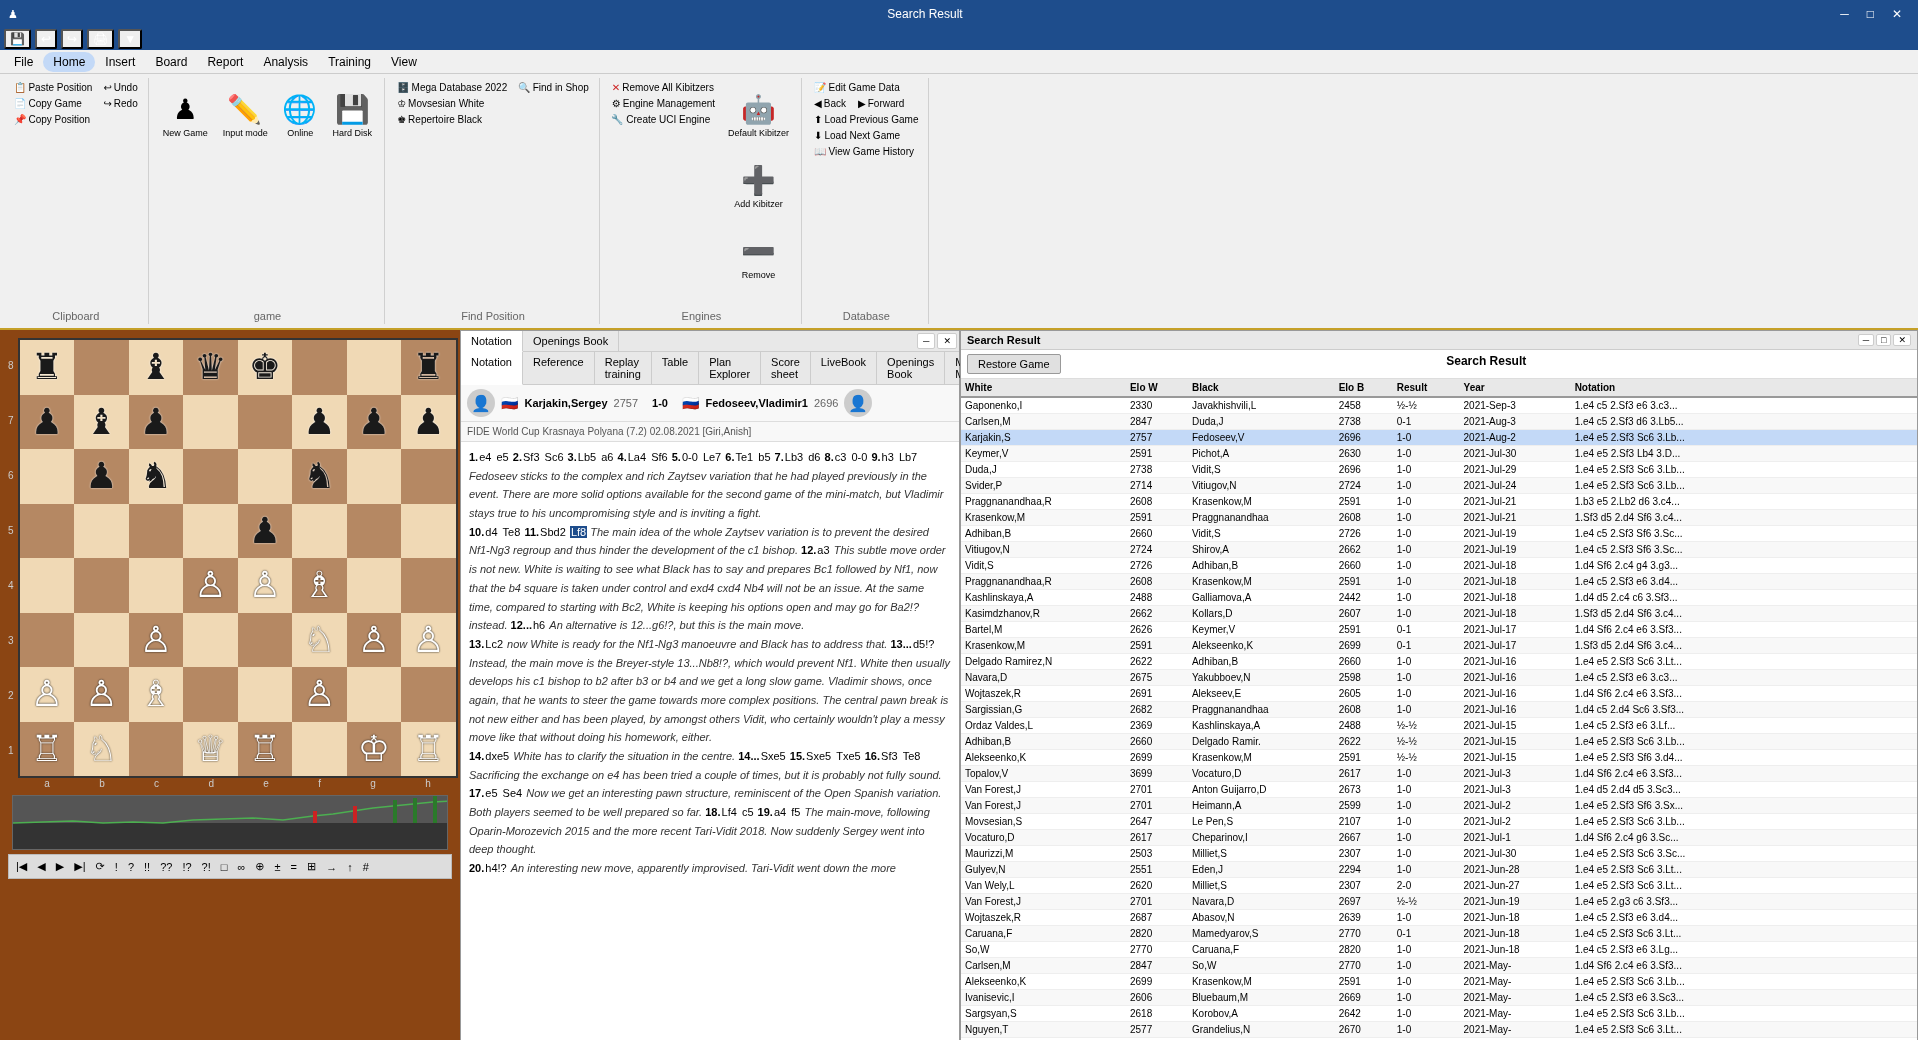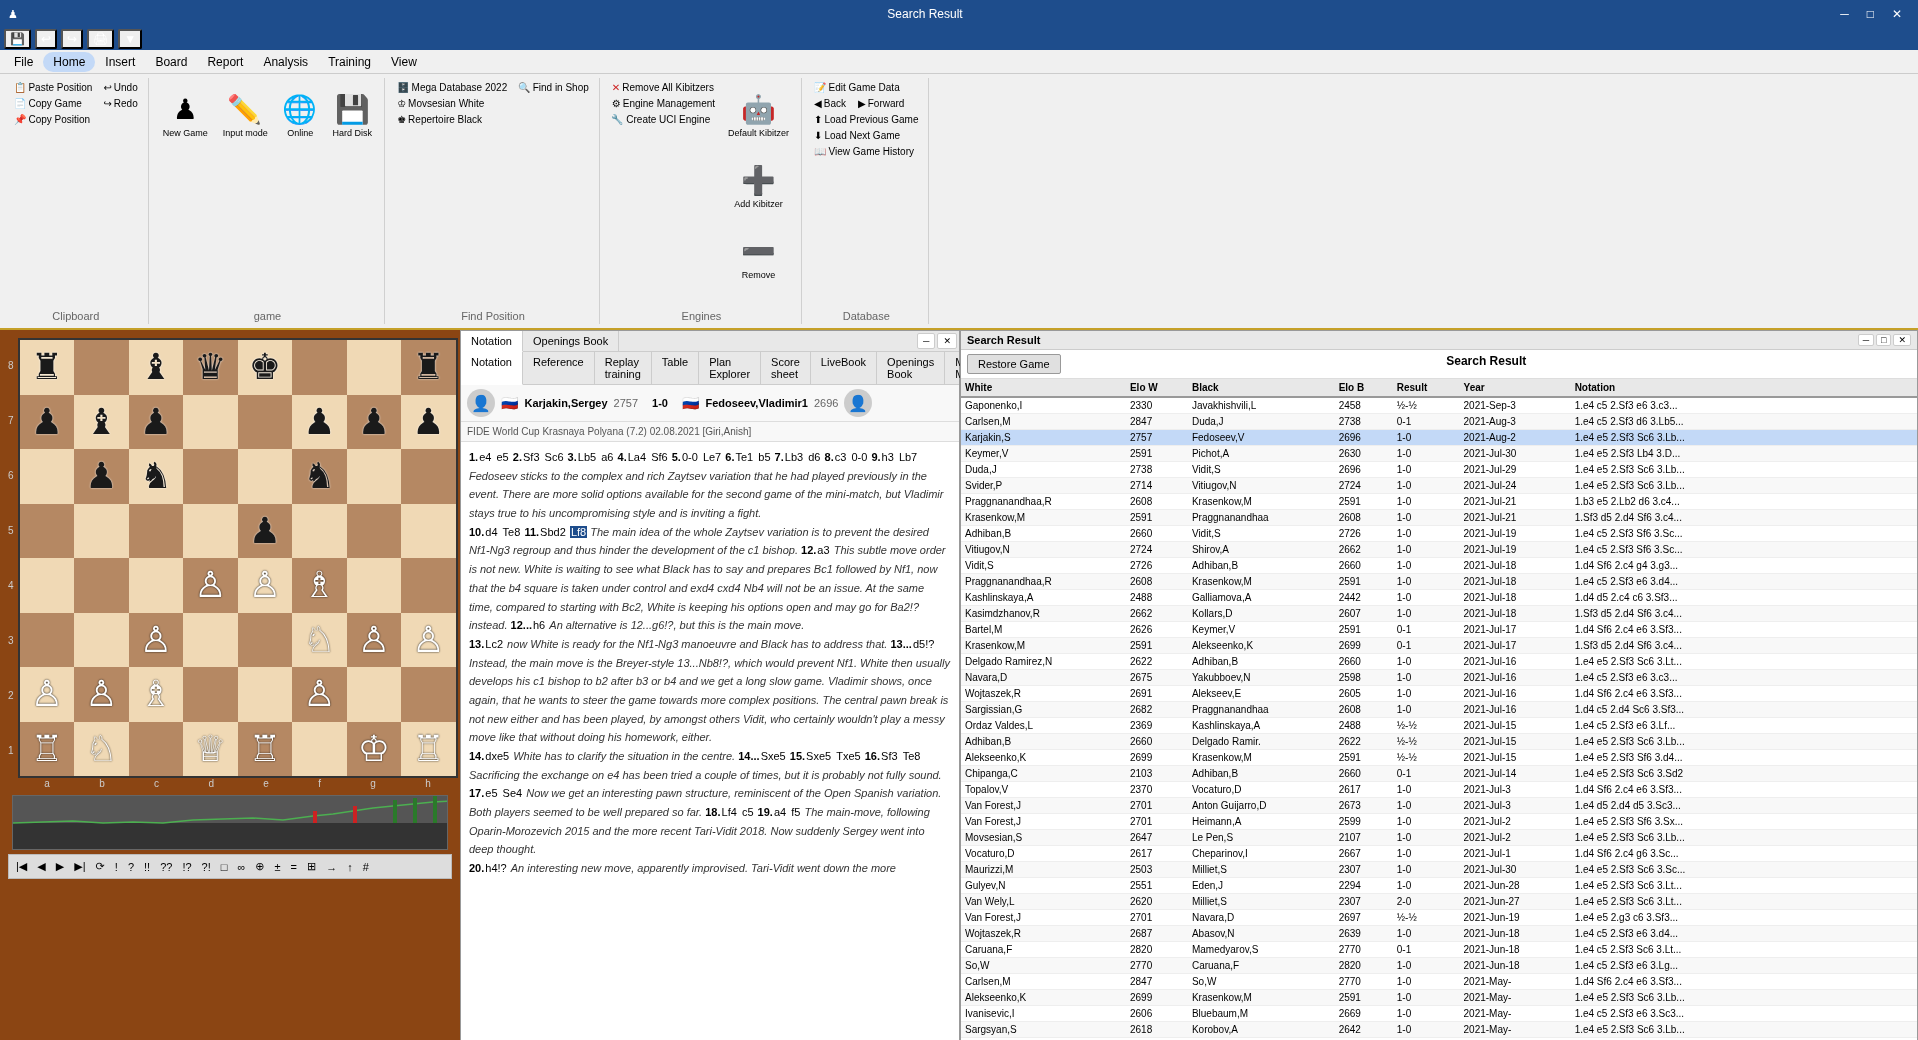--- a/index.html
+++ b/index.html
@@ -817,15 +817,6 @@
               <td>1.e4 e5 2.Sf3 Sf6 3.d4...</td>
             </tr>
             <tr>
-              <td>Chipanga,C</td>
-              <td>2103</td>
-              <td>Adhiban,B</td>
-              <td>2660</td>
-              <td>0-1</td>
-              <td>2021-Jul-14</td>
-              <td>1.e4 e5 2.Sf3 Sc6 3.Sd2</td>
-            </tr>
-            <tr>
               <td>Topalov,V</td>
               <td>2370</td>
               <td>Vocaturo,D</td>

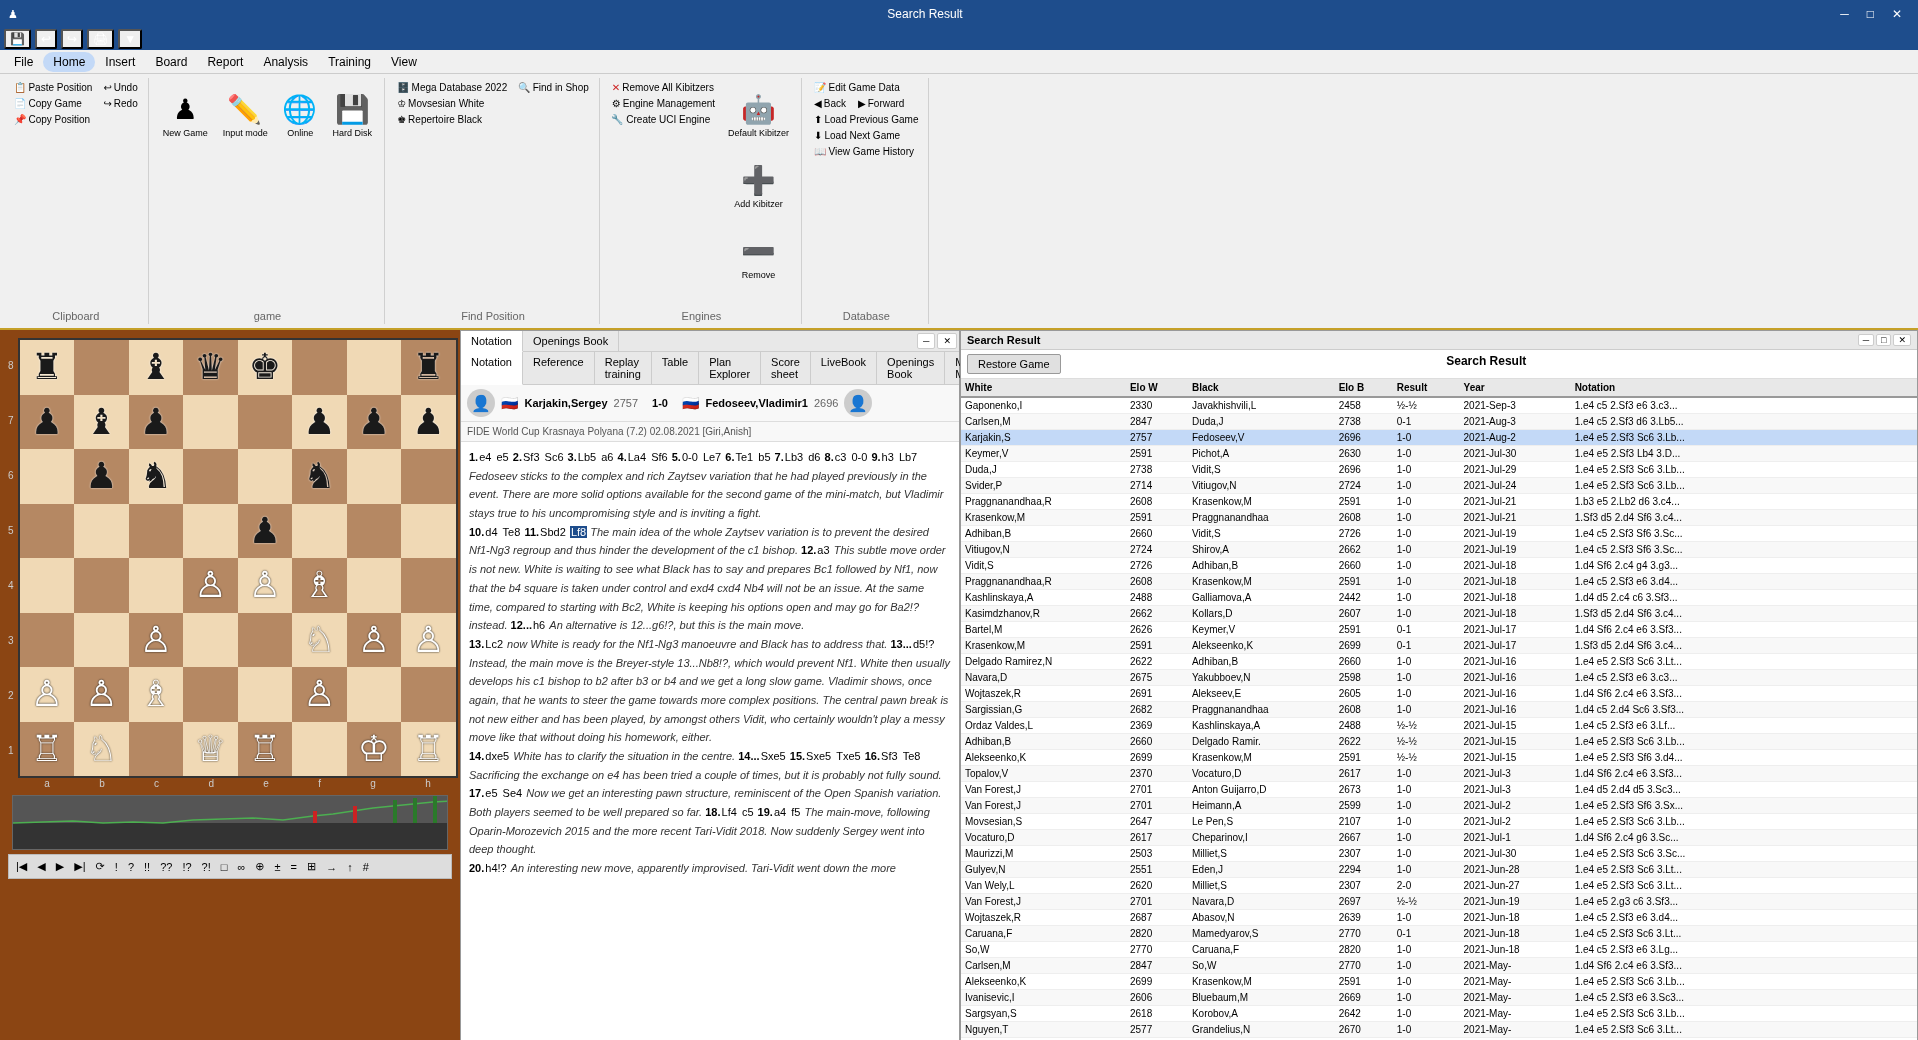--- a/index.html
+++ b/index.html
@@ -818,7 +818,7 @@
             </tr>
             <tr>
               <td>Topalov,V</td>
-              <td>2370</td>
+              <td>3699</td>
               <td>Vocaturo,D</td>
               <td>2617</td>
               <td>1-0</td>

